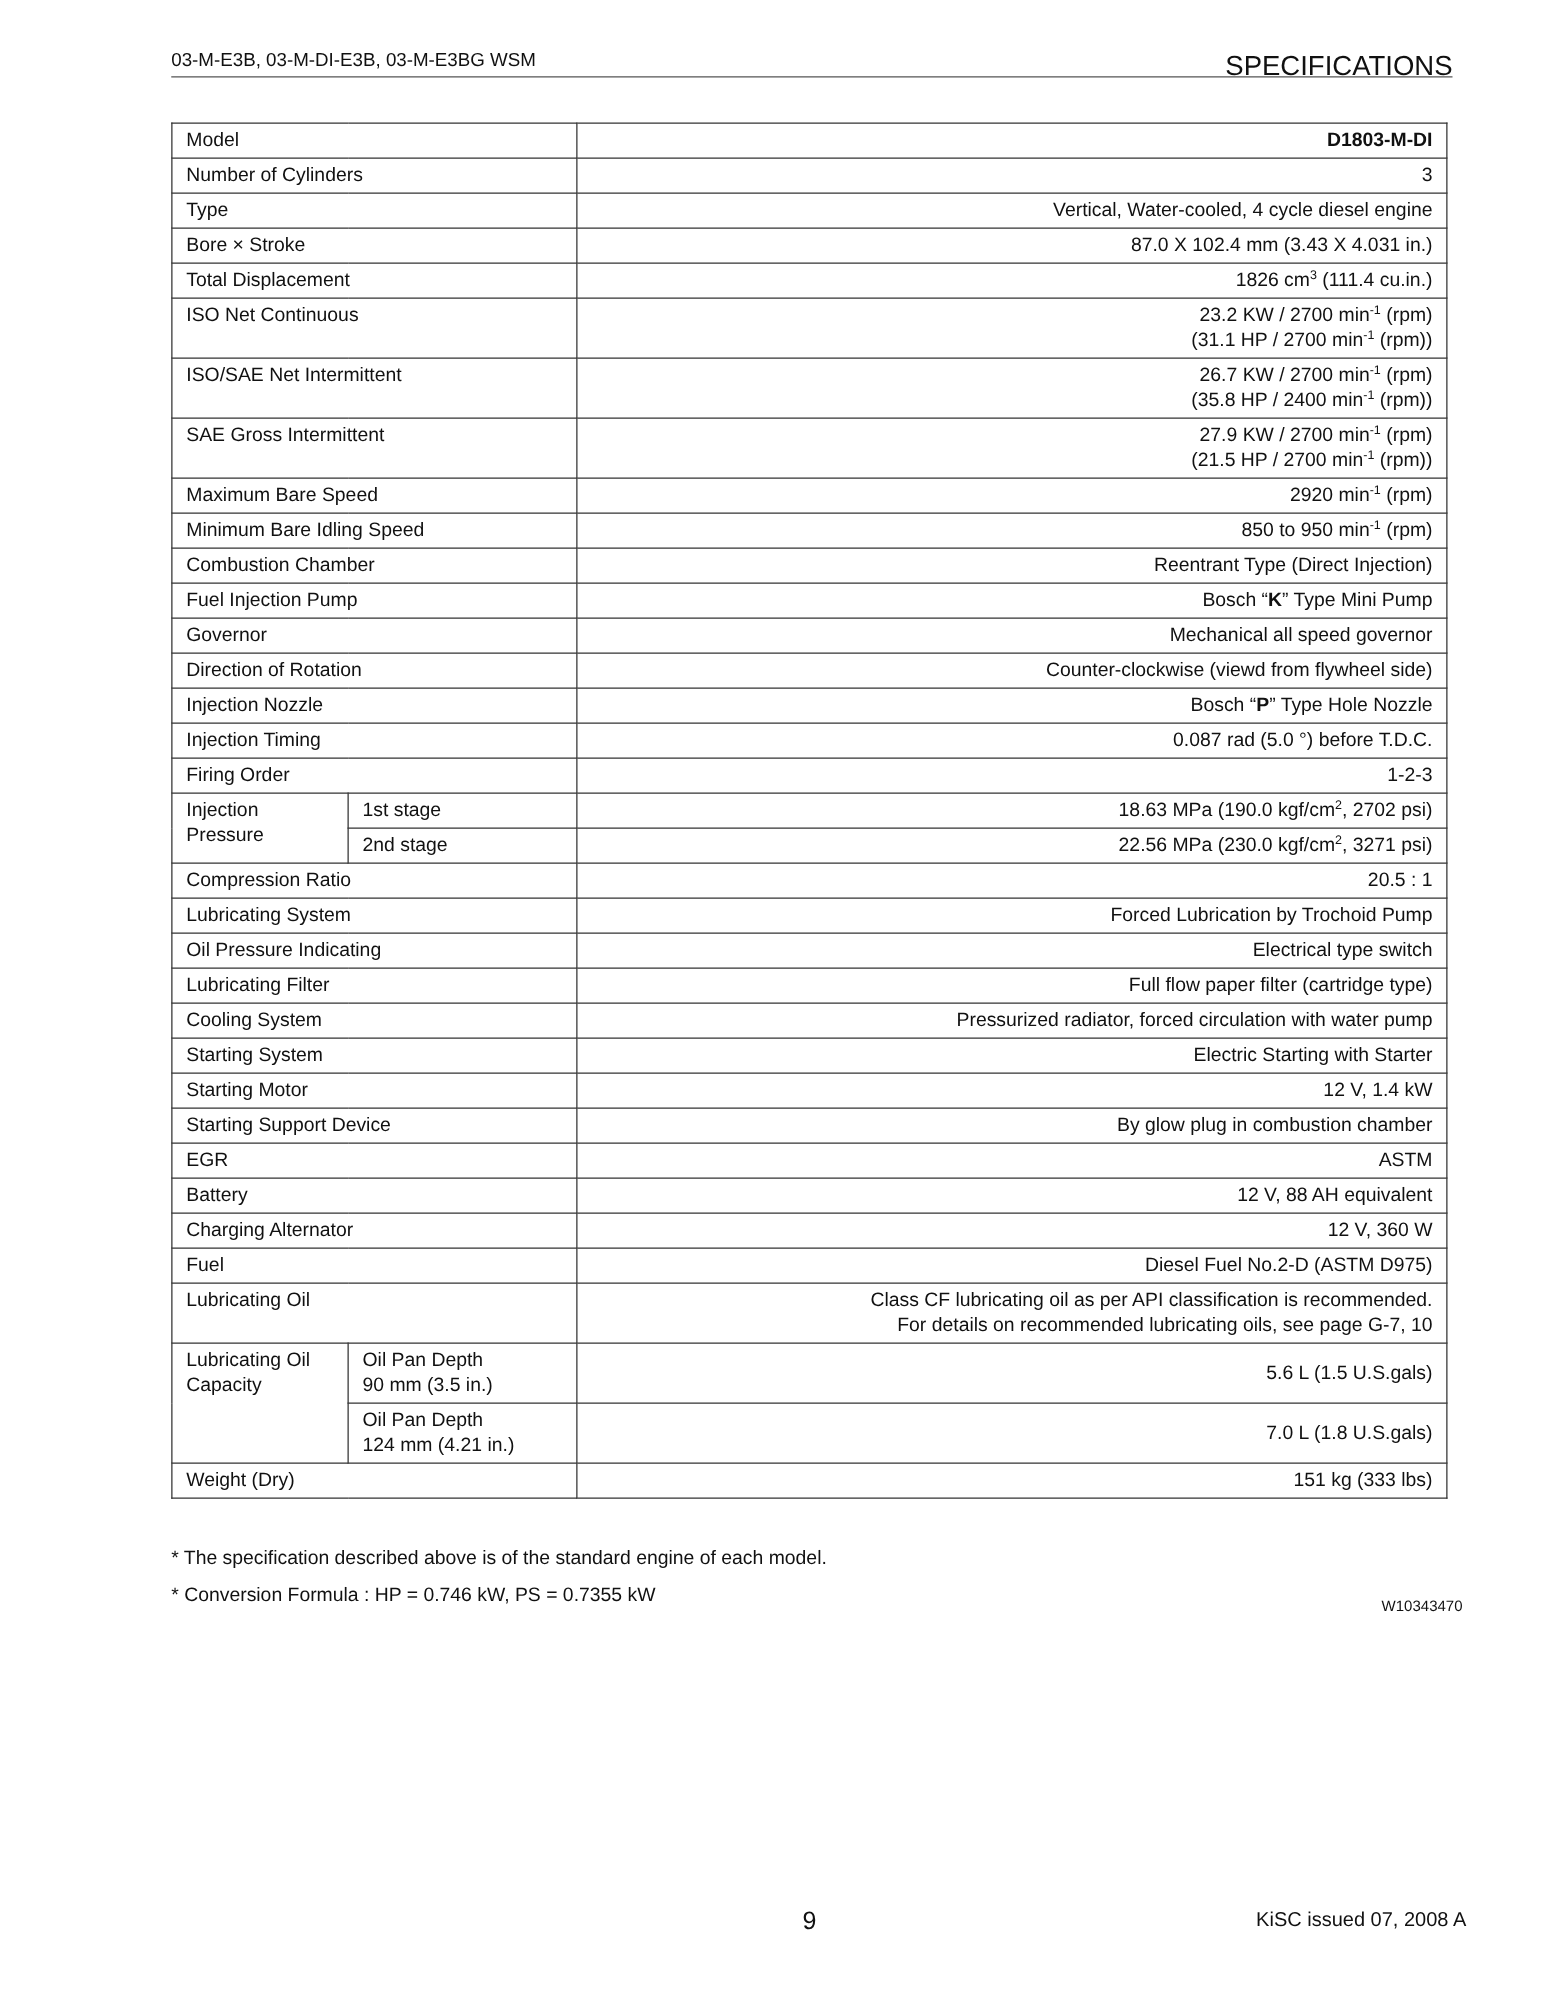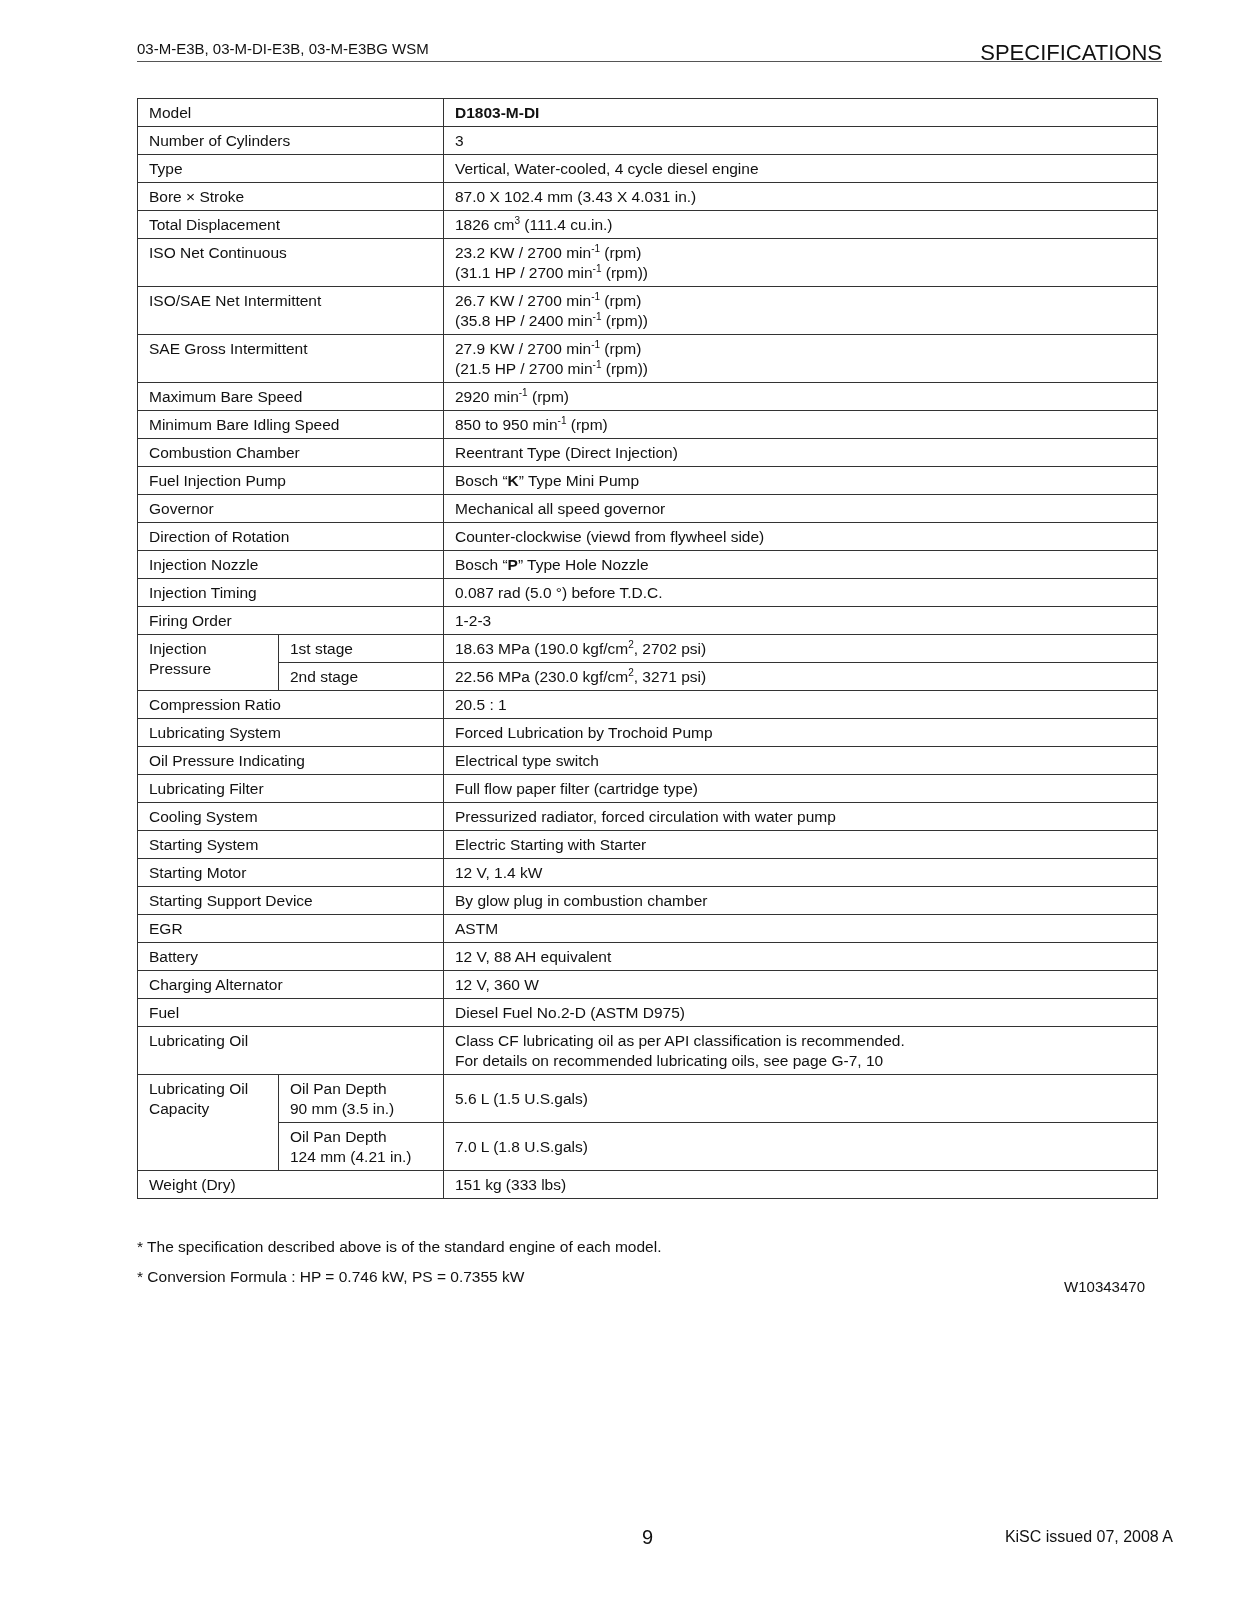--- a/index.html
+++ b/index.html
@@ -23,7 +23,7 @@
   td.lbl { width: 306px; }
   td.sub1 { width: 141px; }
   td.sub2 { width: 165px; }
-  td.val { text-align: left; }
+  td.val { text-align: right; }
   td.val.mid { vertical-align: middle; }
   td.tall { height: 49px; }
   .bold { font-weight: bold; }

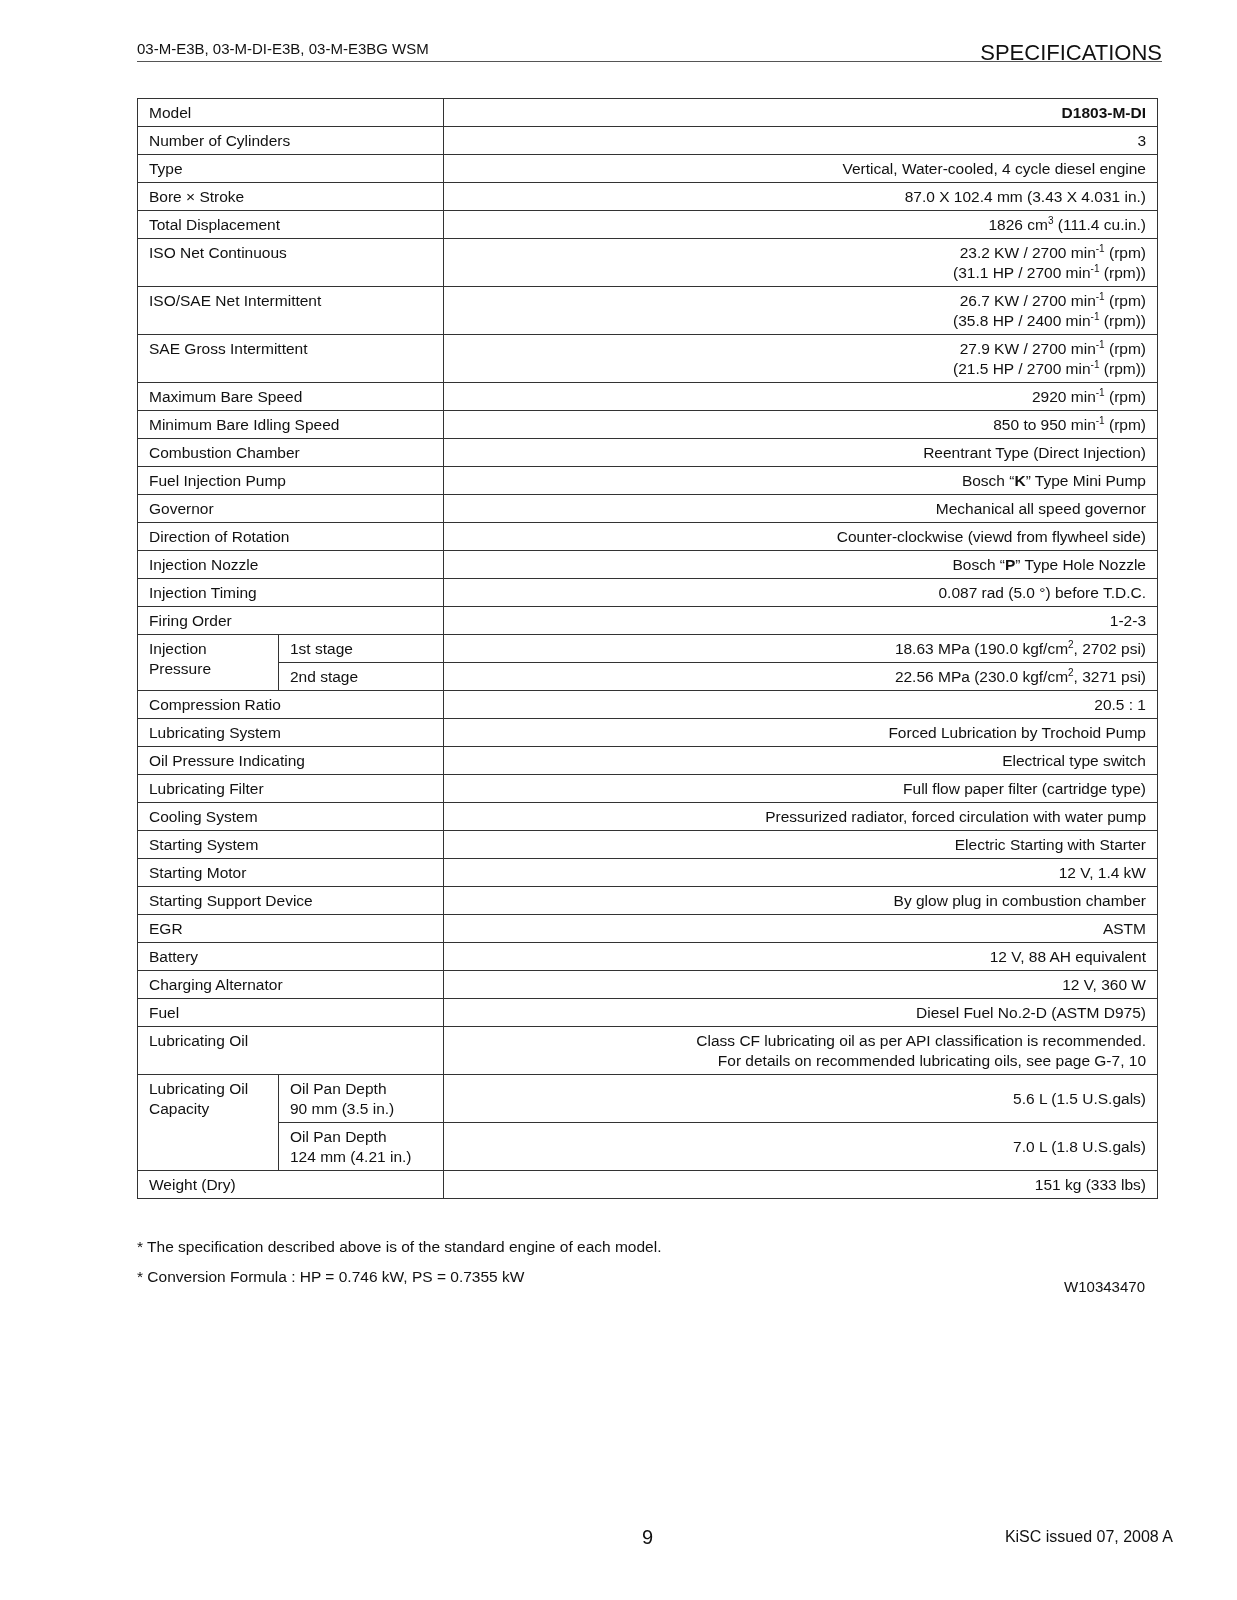--- a/index.html
+++ b/index.html
@@ -22,7 +22,7 @@
   }
   td.lbl { width: 306px; }
   td.sub1 { width: 141px; }
-  td.sub2 { width: 165px; }
+  td.sub2 { width: 183px; }
   td.val { text-align: right; }
   td.val.mid { vertical-align: middle; }
   td.tall { height: 49px; }

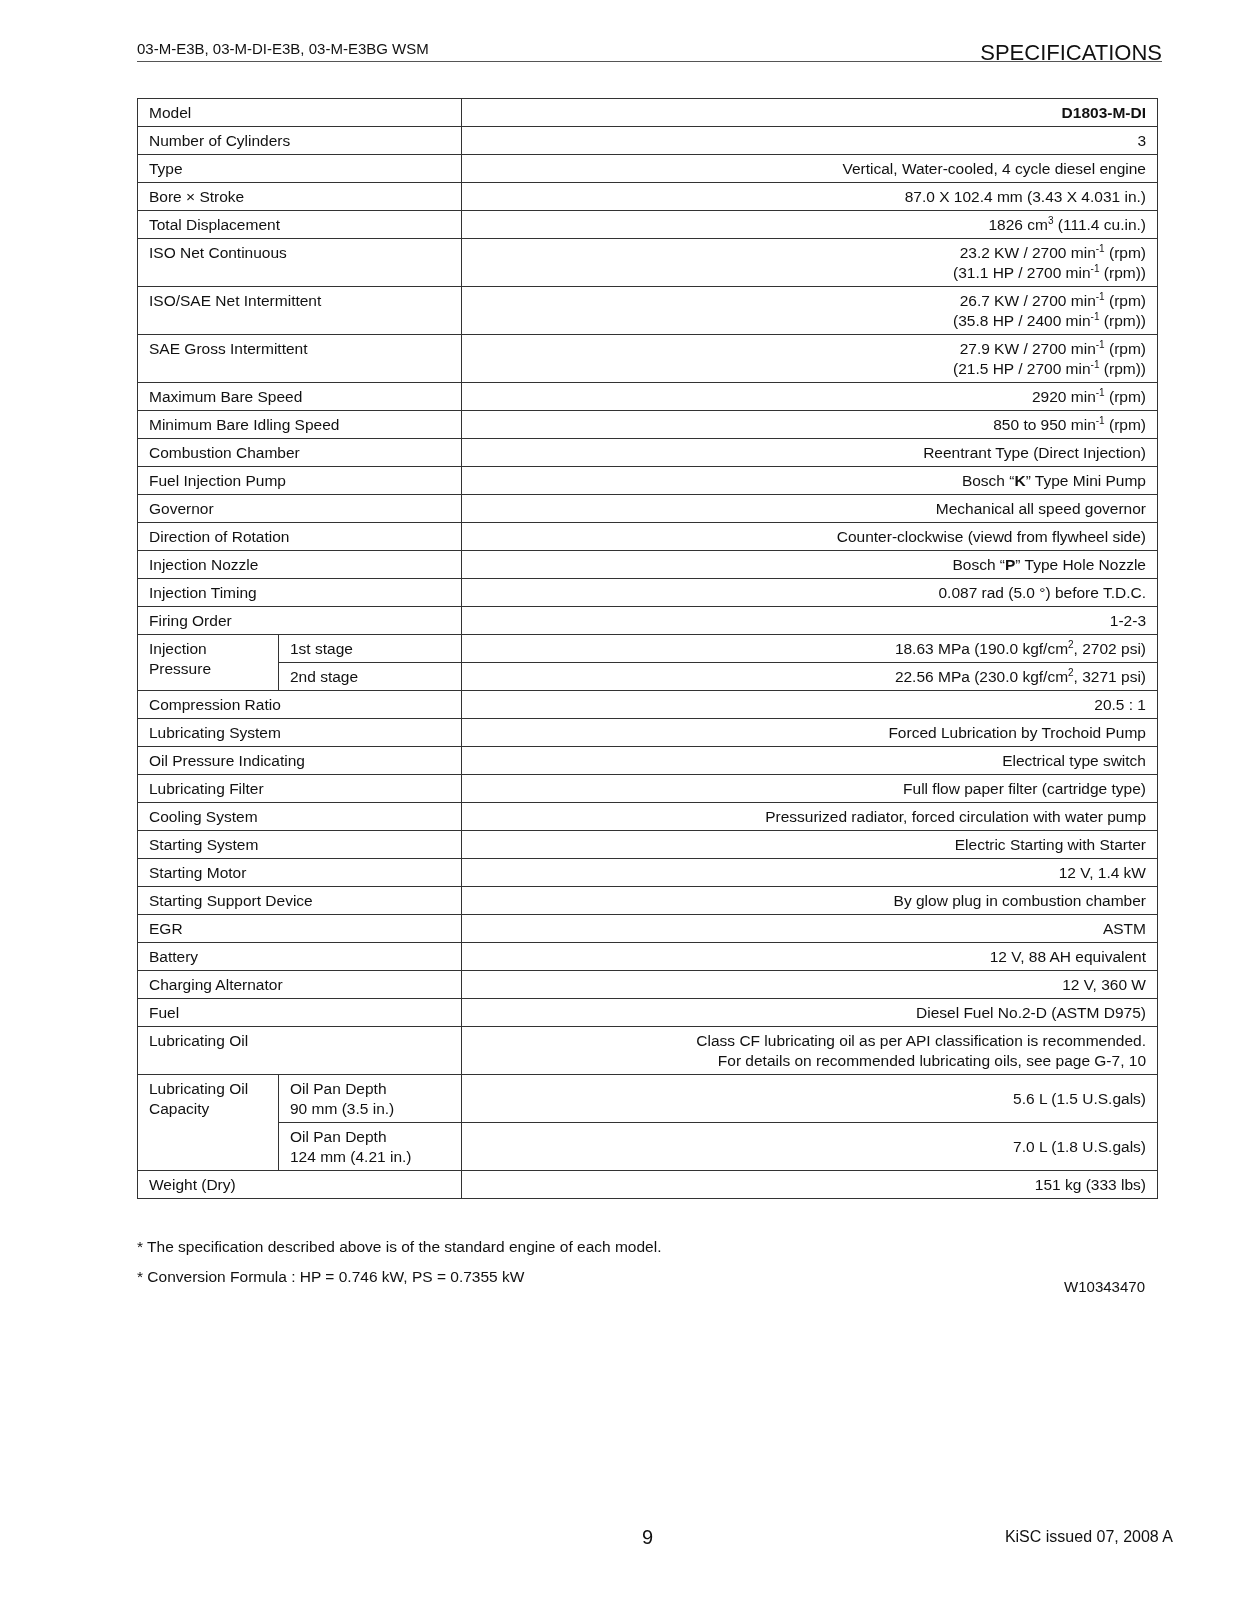--- a/index.html
+++ b/index.html
@@ -30,7 +30,7 @@
   sup { font-size: 10px; line-height: 0; vertical-align: super; }
 
   .note { position: absolute; left: 137px; font-size: 15.5px; }
-  .code { position: absolute; right: 92px; top: 1278px; font-size: 15px; }
+  .code { position: absolute; right: 67px; top: 1278px; font-size: 12px; }
   .pg { position: absolute; left: 642px; top: 1526px; font-size: 20px; }
   .issued { position: absolute; right: 64px; top: 1528px; font-size: 16px; }
 </style>

